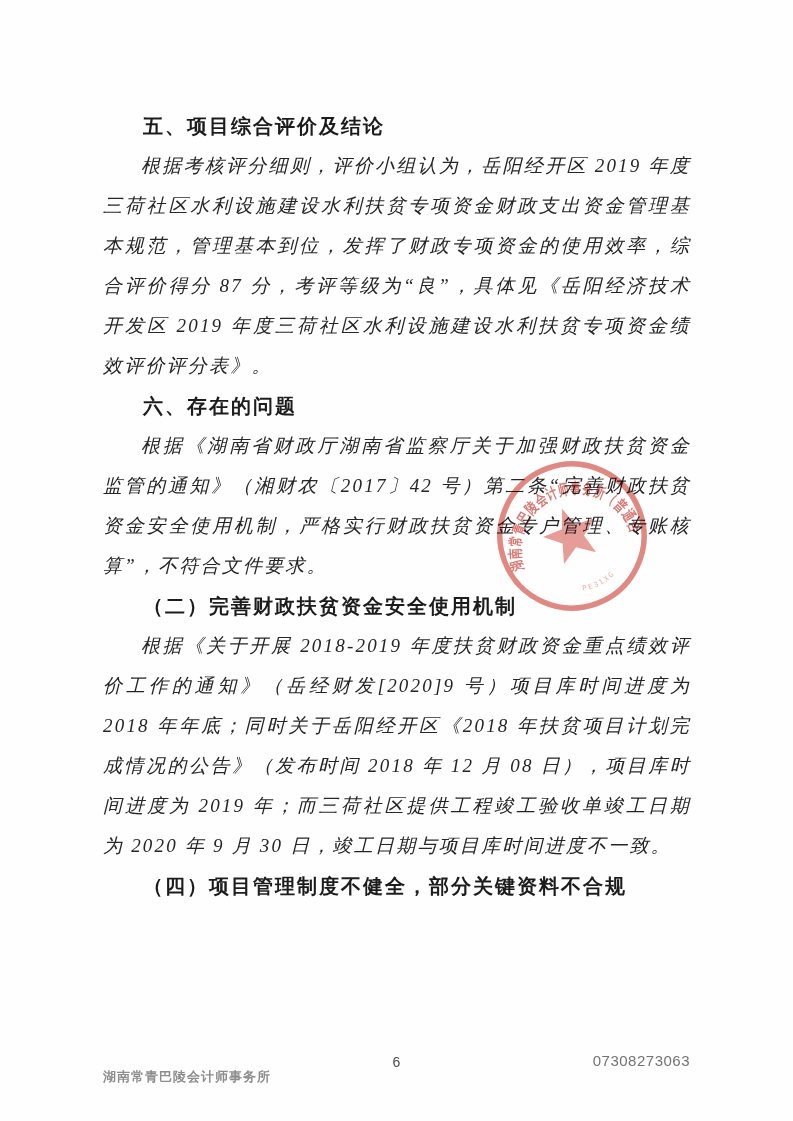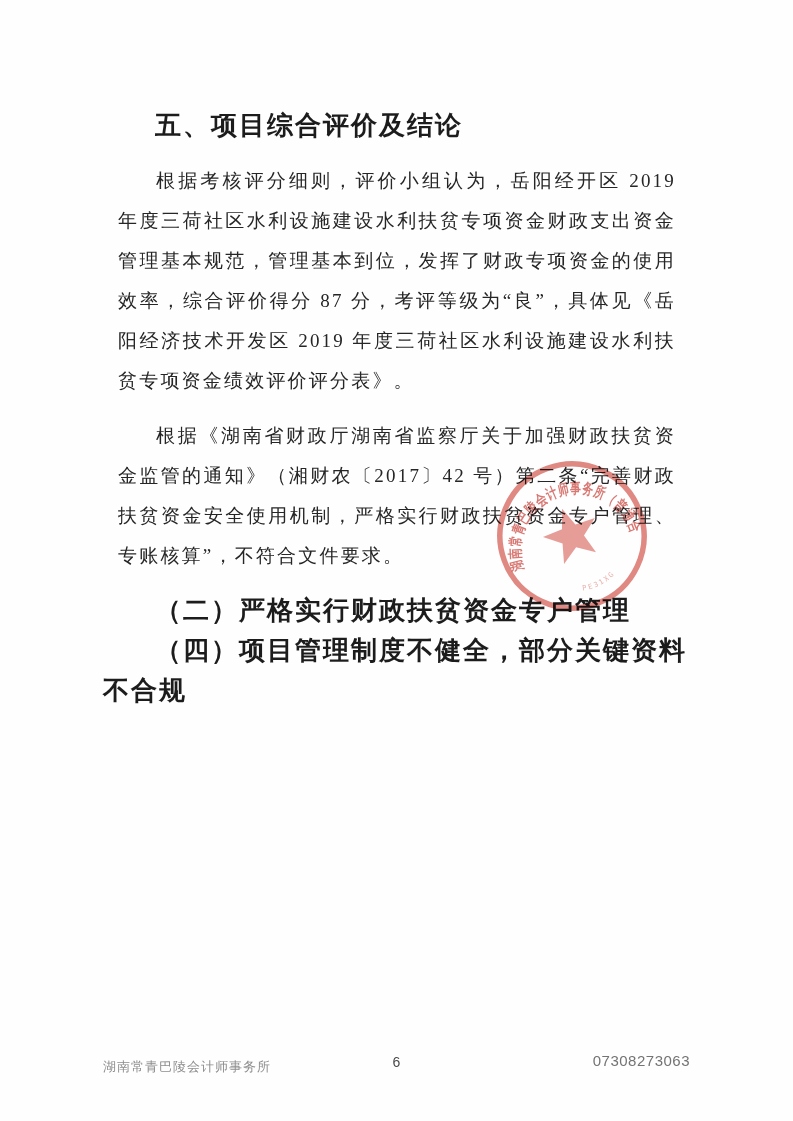--- a/index.html
+++ b/index.html
@@ -22,7 +22,7 @@
     width: 588px;
   }
   .sec-heading {
-    font-size: 26px;
+    font-size: 20px;
     font-weight: 700;
     line-height: 40px;
     letter-spacing: 2px;

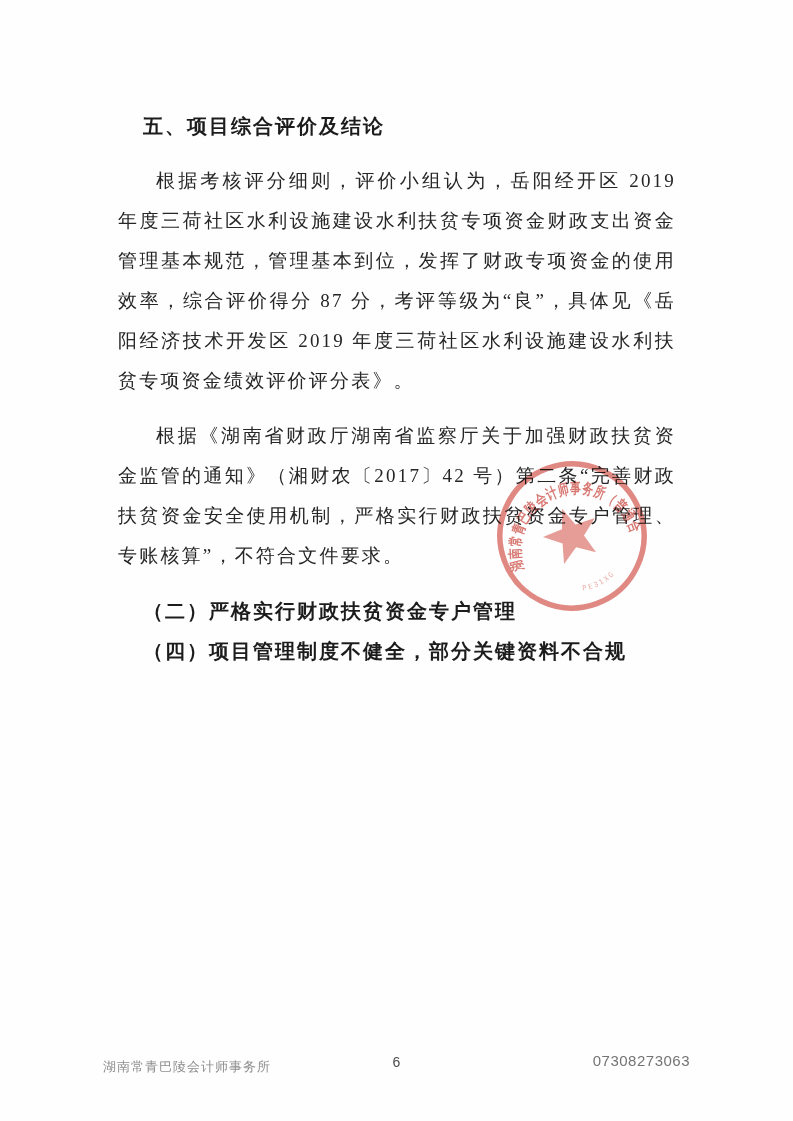--- a/index.html
+++ b/index.html
@@ -40,7 +40,8 @@
     text-align: justify;
     text-justify: inter-ideograph;
     color: #262626;
-    margin: 15px;
+    margin: 0;
+    font-style: italic;
   }
   .footer {
     position: absolute;

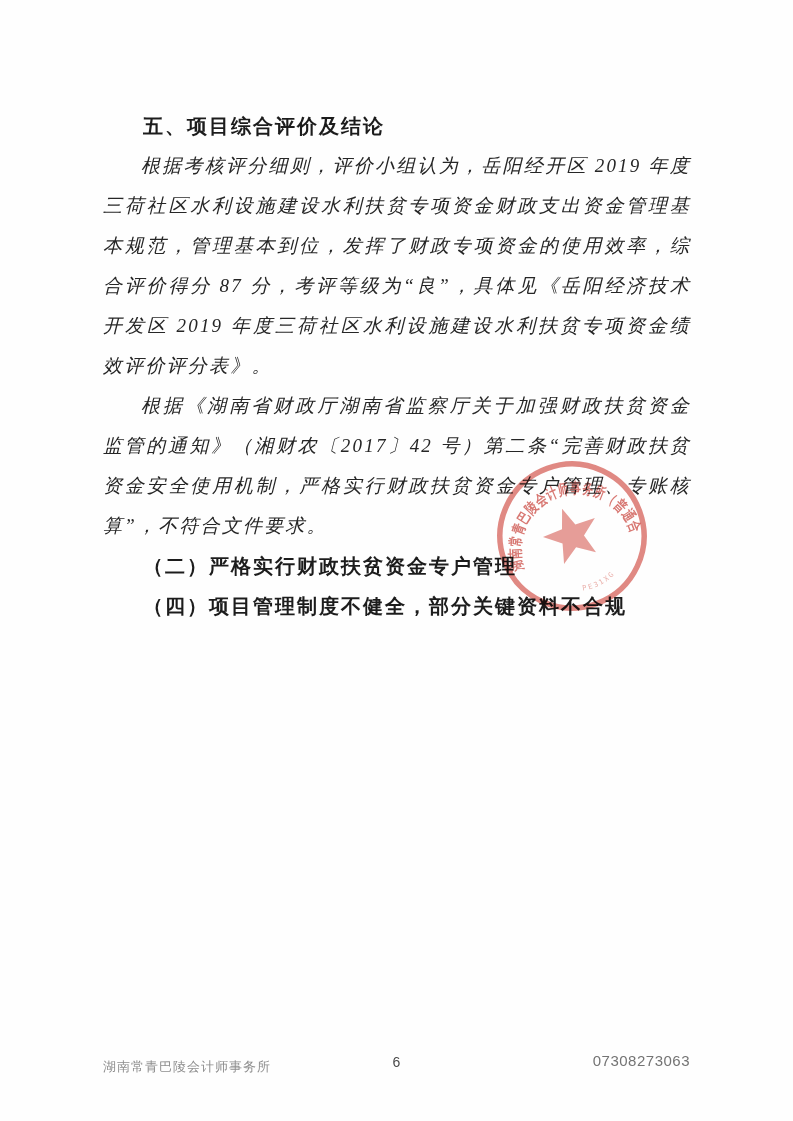--- a/index.html
+++ b/index.html
@@ -120,6 +120,7 @@
   <h2 class="sec-heading">五、项目综合评价及结论</h2>
   <p class="body-para">根据考核评分细则，评价小组认为，岳阳经开区 2019 年度三荷社区水利设施建设水利扶贫专项资金财政支出资金管理基本规范，管理基本到位，发挥了财政专项资金的使用效率，综合评价得分 87 分，考评等级为“良”，具体见《岳阳经济技术开发区 2019 年度三荷社区水利设施建设水利扶贫专项资金绩效评价评分表》。</p>
 
+  <h2 class="sec-heading">六、存在的问题</h2>
 
   <p class="body-para">根据《湖南省财政厅湖南省监察厅关于加强财政扶贫资金监管的通知》（湘财农〔2017〕42 号）第二条“完善财政扶贫资金安全使用机制，严格实行财政扶贫资金专户管理、专账核算”，不符合文件要求。</p>
 

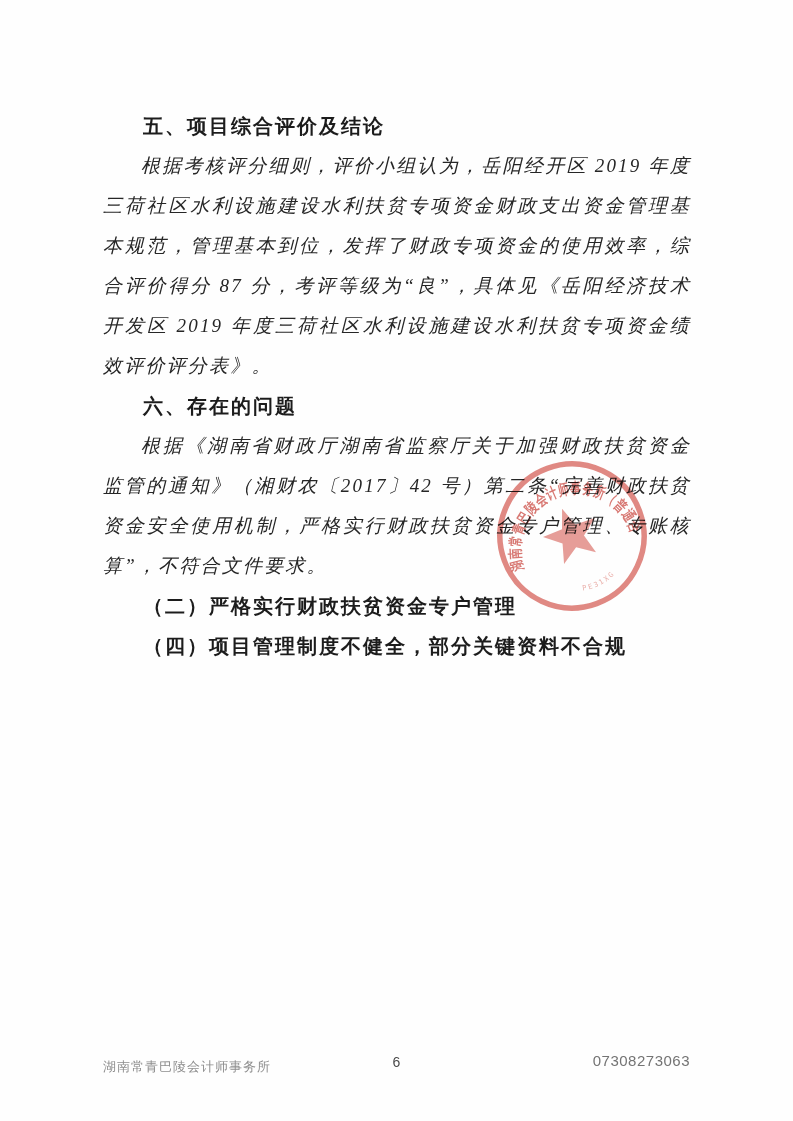--- a/index.html
+++ b/index.html
@@ -124,7 +124,7 @@
 
   <p class="body-para">根据《湖南省财政厅湖南省监察厅关于加强财政扶贫资金监管的通知》（湘财农〔2017〕42 号）第二条“完善财政扶贫资金安全使用机制，严格实行财政扶贫资金专户管理、专账核算”，不符合文件要求。</p>
 
-  <h3 class="sec-heading">（二）严格实行财政扶贫资金专户管理</h3>
+  <h3 class="sec-heading">（二）完善财政扶贫资金安全使用机制</h3>
 
 
   <h3 class="sec-heading">（四）项目管理制度不健全，部分关键资料不合规</h3>

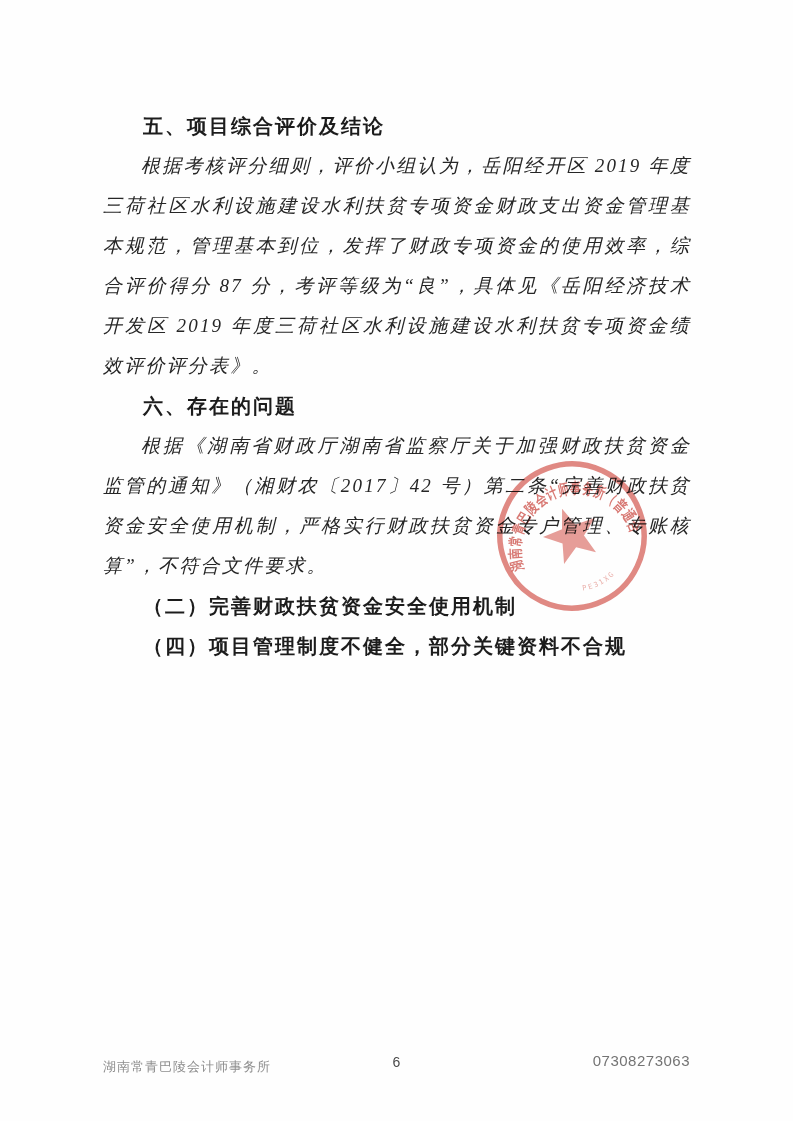--- a/index.html
+++ b/index.html
@@ -125,6 +125,7 @@
   <p class="body-para">根据《湖南省财政厅湖南省监察厅关于加强财政扶贫资金监管的通知》（湘财农〔2017〕42 号）第二条“完善财政扶贫资金安全使用机制，严格实行财政扶贫资金专户管理、专账核算”，不符合文件要求。</p>
 
   <h3 class="sec-heading">（二）完善财政扶贫资金安全使用机制</h3>
+  <p class="body-para">根据《关于开展 2018-2019 年度扶贫财政资金重点绩效评价工作的通知》（岳经财发[2020]9 号）项目库时间进度为 2018 年年底；同时关于岳阳经开区《2018 年扶贫项目计划完成情况的公告》（发布时间 2018 年 12 月 08 日），项目库时间进度为 2019 年；而三荷社区提供工程竣工验收单竣工日期为 2020 年 9 月 30 日，竣工日期与项目库时间进度不一致。</p>
 
 
   <h3 class="sec-heading">（四）项目管理制度不健全，部分关键资料不合规</h3>

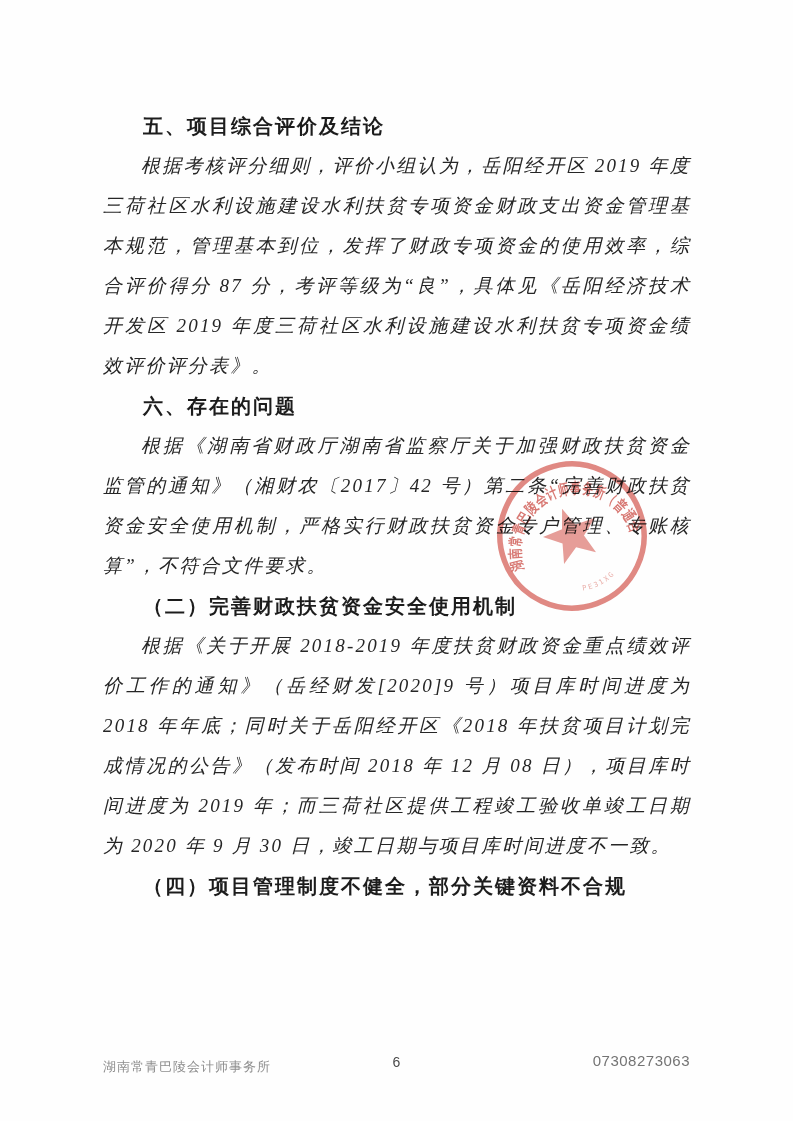--- a/index.html
+++ b/index.html
@@ -54,10 +54,11 @@
   .footer-firm {
     position: absolute;
     left: 0;
-    top: 6px;
+    top: 16px;
     color: #8d8d8d;
     letter-spacing: 1px;
     font-size: 13px;
+    font-weight: bold;
   }
   .footer-page {
     position: absolute;

